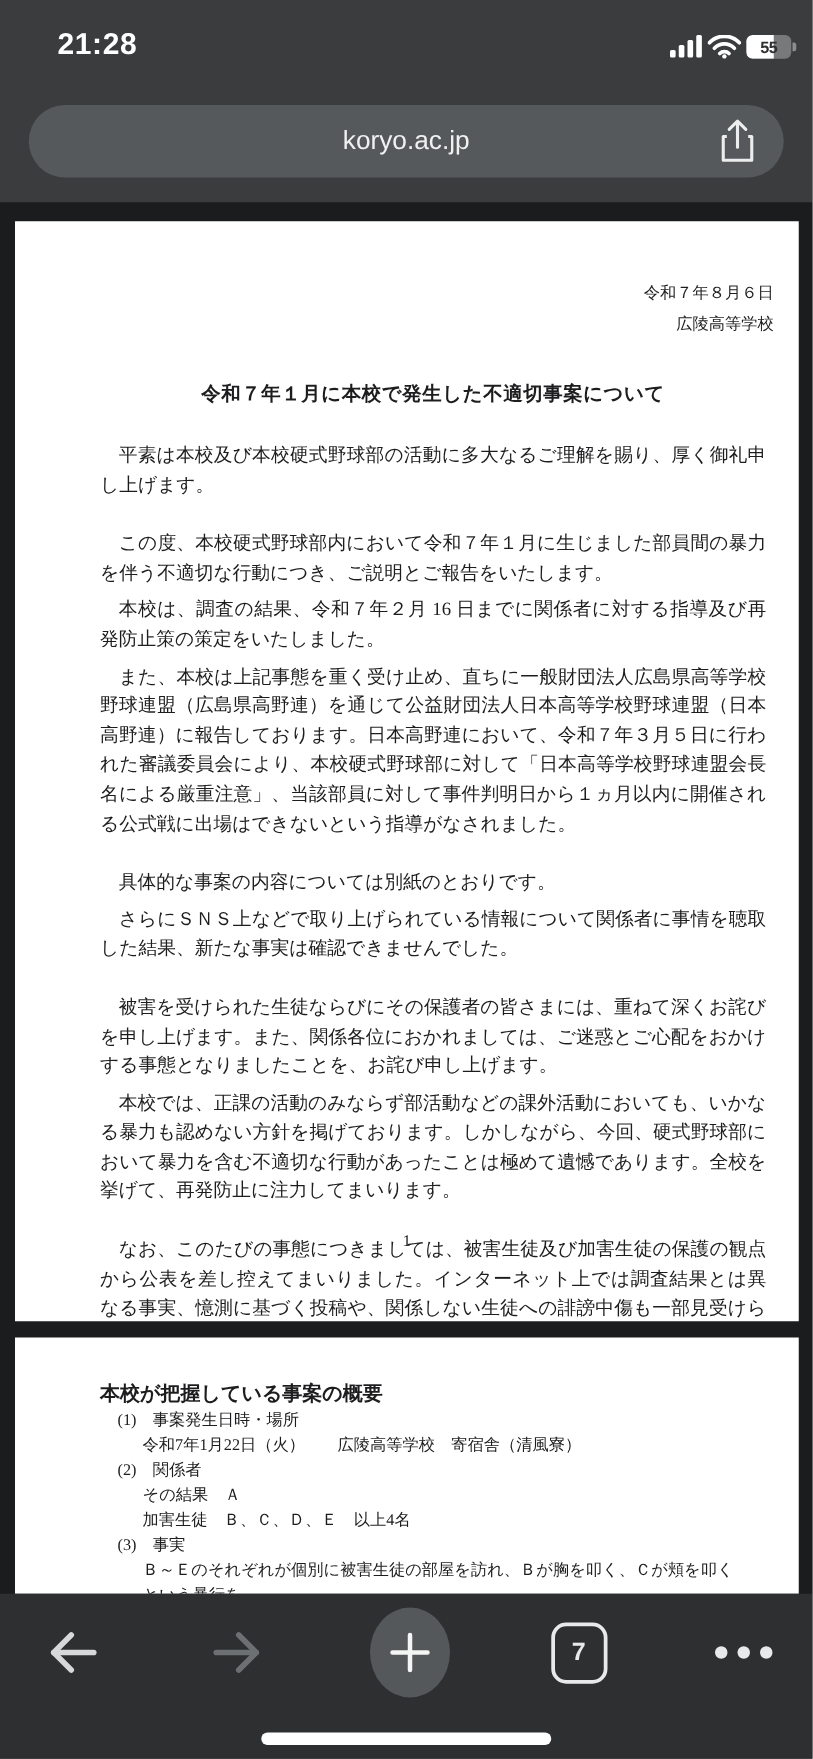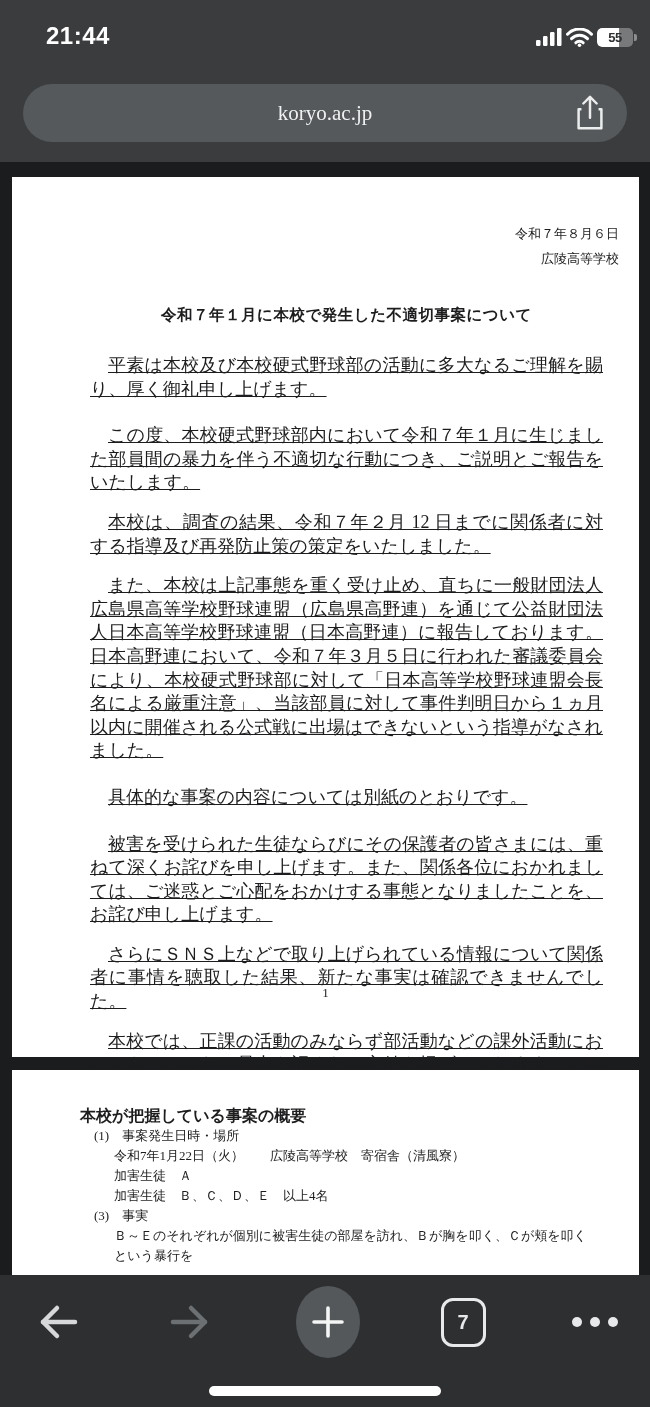--- a/index.html
+++ b/index.html
@@ -59,7 +59,7 @@
 <body>
 
 <div class="header">
-  <div class="status-time">21:44</div>
+  <div class="status-time">21:28</div>
   <div class="status-icons">
     <svg width="26" height="19" viewBox="0 0 26 19">
       <rect x="0" y="12" width="4.5" height="6" rx="1.2" fill="#ffffff"></rect>

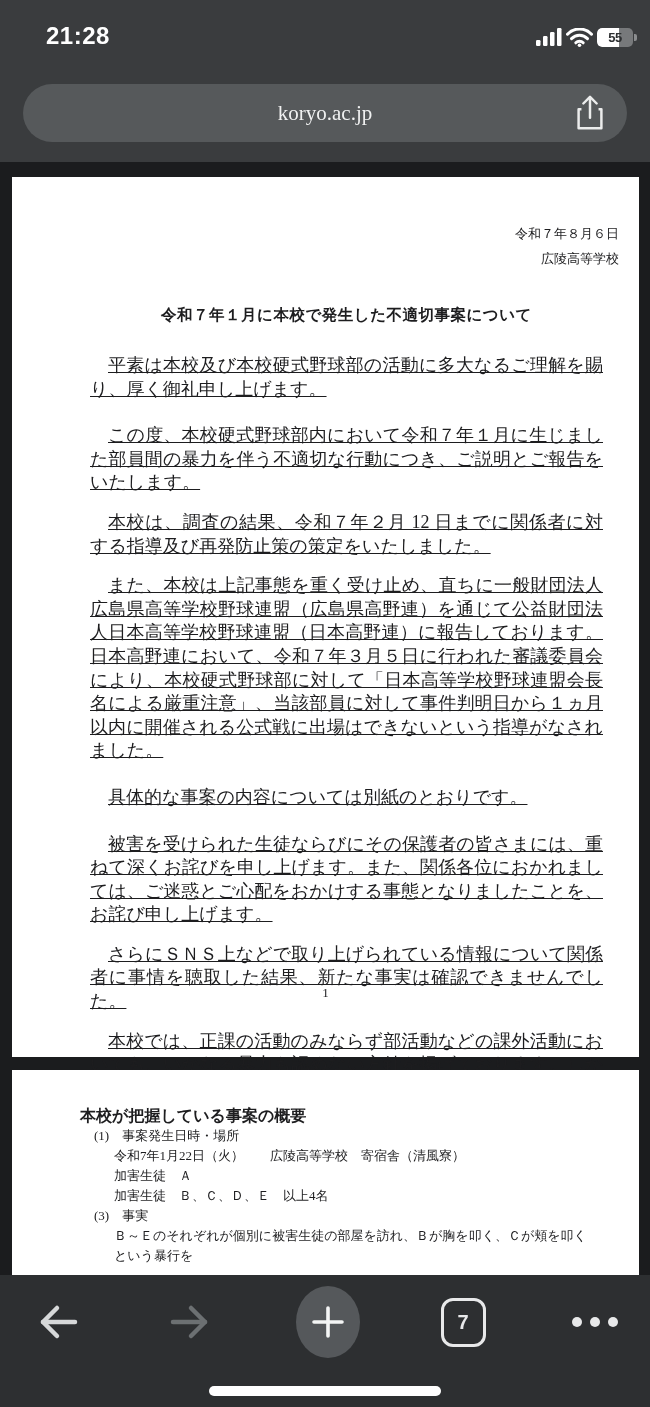--- a/index.html
+++ b/index.html
@@ -20,7 +20,7 @@
   .battery-tip{width:3px;height:7px;background:#8b8d8f;border-radius:0 2px 2px 0;margin-left:1px;}
   .url-pill{position:absolute;left:23px;top:84px;width:604px;height:58px;background:#56595b;border-radius:29px;
     display:flex;align-items:center;justify-content:center;}
-  .url-text{color:#f0f1f1;font-size:21px;font-family:Liberation Serif, serif;}
+  .url-text{color:#f0f1f1;font-size:21px;}
   .share-btn{position:absolute;right:20px;top:50%;transform:translateY(-50%);width:34px;height:38px;}
   
   .viewport{position:absolute;top:162px;left:0;width:650px;height:1113px;background:#1b1c1e;overflow:hidden;}

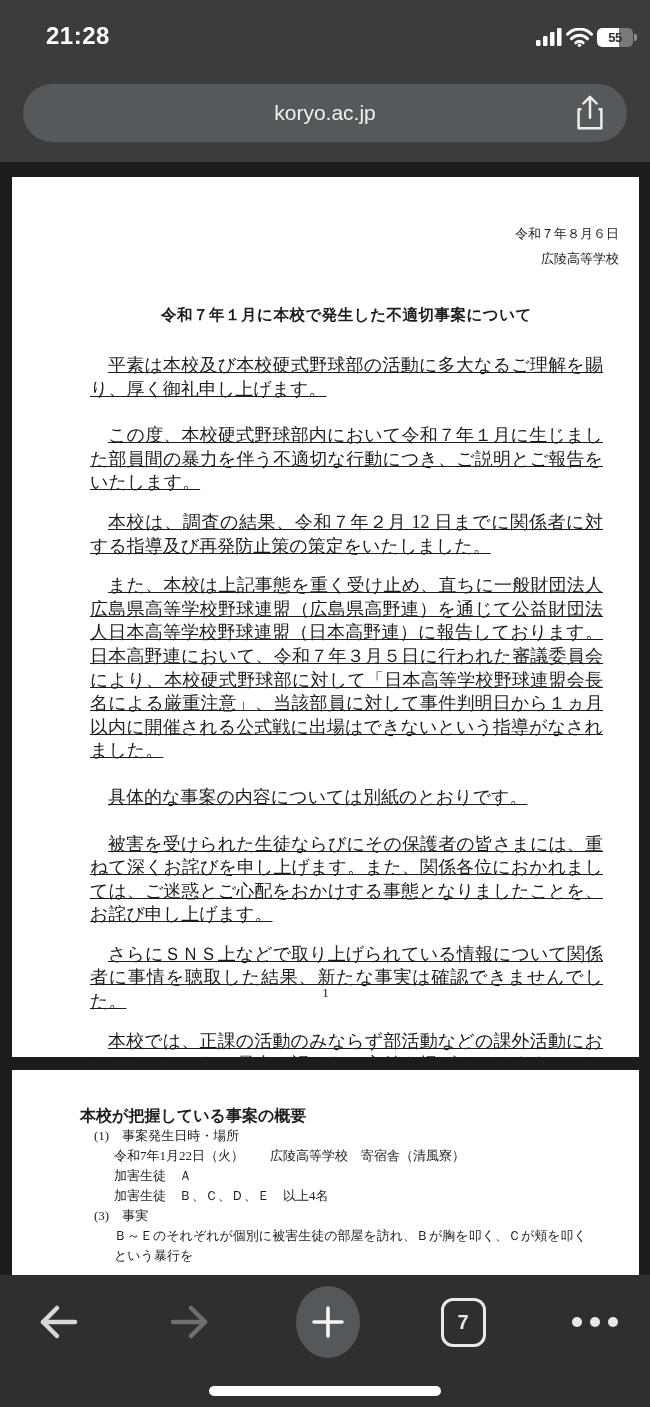--- a/index.html
+++ b/index.html
@@ -32,7 +32,7 @@
   .doc-date,.doc-org{text-align:right;font-size:13px;line-height:25px;}
   .doc-title{text-align:center;font-weight:700;font-size:15.5px;margin-top:34px;letter-spacing:.5px;}
   .p1-wrap{margin-top:28px;}
-  .doc-p{margin:16px;font-size:18px;line-height:23.6px;text-indent:1em;text-align:justify;text-decoration:underline;}
+  .doc-p{margin:6px;font-size:15px;line-height:23.6px;text-indent:1em;text-align:justify;}
   .doc-p.gap{margin-top:23px;}
   .page-num{position:absolute;bottom:56px;left:0;right:0;text-align:center;font-size:13px;}
   .sheet2 .doc-inner2{padding:36px 46px 0 68px;}

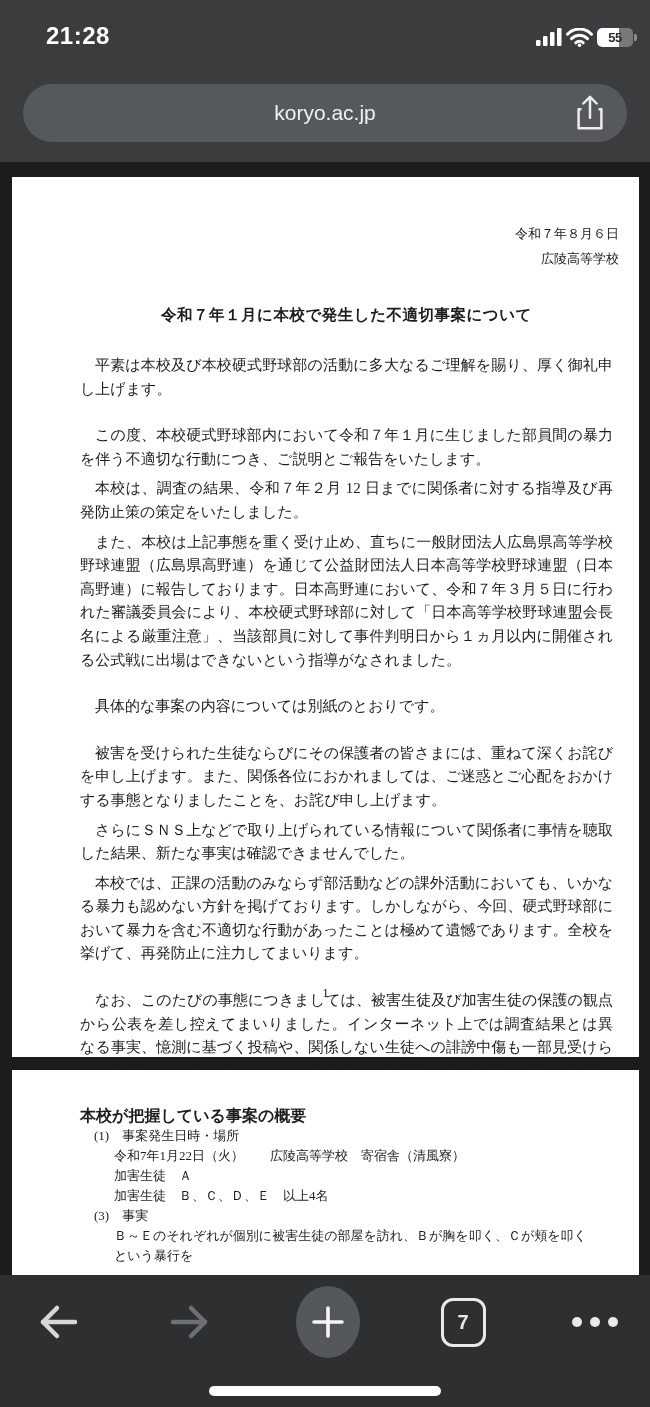--- a/index.html
+++ b/index.html
@@ -101,7 +101,7 @@
       <div class="p1-wrap" id="p1-paragraphs">
           <p class="doc-p">平素は本校及び本校硬式野球部の活動に多大なるご理解を賜り、厚く御礼申し上げます。</p>
           <p class="doc-p gap">この度、本校硬式野球部内において令和７年１月に生じました部員間の暴力を伴う不適切な行動につき、ご説明とご報告をいたします。</p>
-          <p class="doc-p">本校は、調査の結果、令和７年２月 12 日までに関係者に対する指導及び再発防止策の策定をいたしました。</p>
+          <p class="doc-p">本校は、調査の結果、令和７年２月 16 日までに関係者に対する指導及び再発防止策の策定をいたしました。</p>
           <p class="doc-p">また、本校は上記事態を重く受け止め、直ちに一般財団法人広島県高等学校野球連盟（広島県高野連）を通じて公益財団法人日本高等学校野球連盟（日本高野連）に報告しております。日本高野連において、令和７年３月５日に行われた審議委員会により、本校硬式野球部に対して「日本高等学校野球連盟会長名による厳重注意」、当該部員に対して事件判明日から１ヵ月以内に開催される公式戦に出場はできないという指導がなされました。</p>
           <p class="doc-p gap">具体的な事案の内容については別紙のとおりです。</p>
           <p class="doc-p gap">被害を受けられた生徒ならびにその保護者の皆さまには、重ねて深くお詫びを申し上げます。また、関係各位におかれましては、ご迷惑とご心配をおかけする事態となりましたことを、お詫び申し上げます。</p>

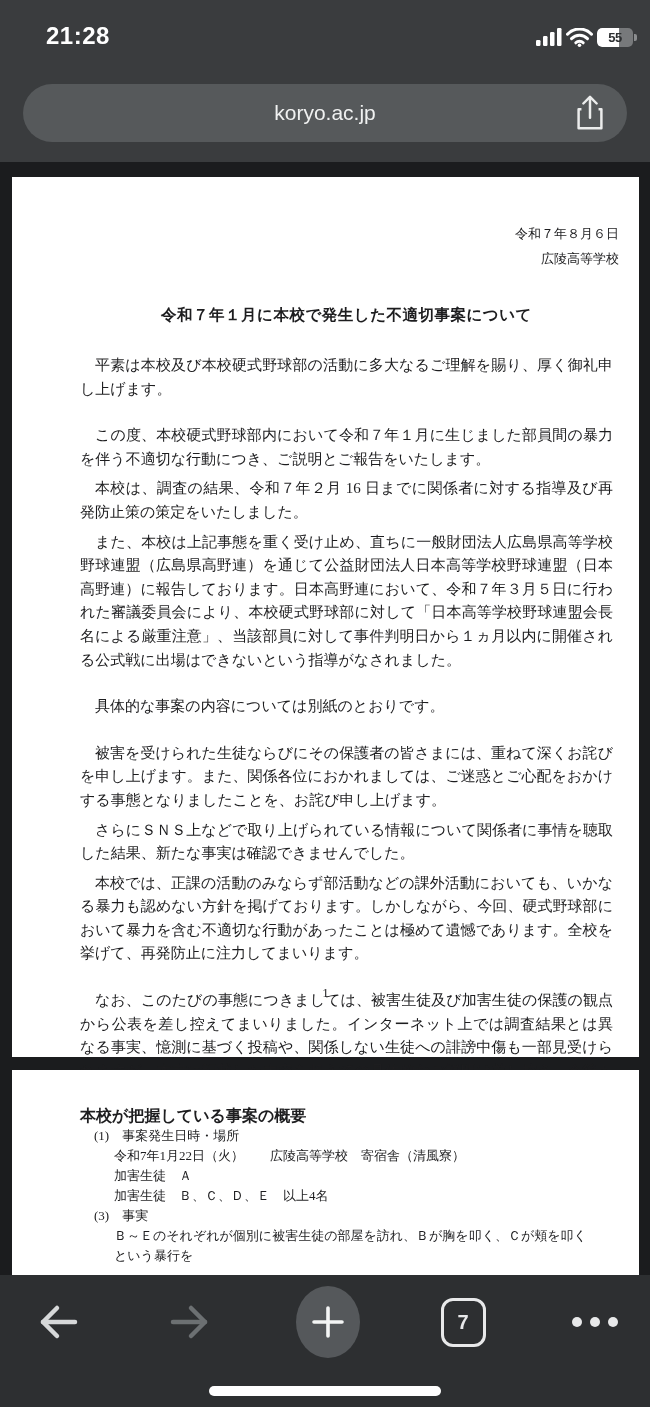--- a/index.html
+++ b/index.html
@@ -104,8 +104,8 @@
           <p class="doc-p">本校は、調査の結果、令和７年２月 16 日までに関係者に対する指導及び再発防止策の策定をいたしました。</p>
           <p class="doc-p">また、本校は上記事態を重く受け止め、直ちに一般財団法人広島県高等学校野球連盟（広島県高野連）を通じて公益財団法人日本高等学校野球連盟（日本高野連）に報告しております。日本高野連において、令和７年３月５日に行われた審議委員会により、本校硬式野球部に対して「日本高等学校野球連盟会長名による厳重注意」、当該部員に対して事件判明日から１ヵ月以内に開催される公式戦に出場はできないという指導がなされました。</p>
           <p class="doc-p gap">具体的な事案の内容については別紙のとおりです。</p>
+          <p class="doc-p">さらにＳＮＳ上などで取り上げられている情報について関係者に事情を聴取した結果、新たな事実は確認できませんでした。</p>
           <p class="doc-p gap">被害を受けられた生徒ならびにその保護者の皆さまには、重ねて深くお詫びを申し上げます。また、関係各位におかれましては、ご迷惑とご心配をおかけする事態となりましたことを、お詫び申し上げます。</p>
-          <p class="doc-p">さらにＳＮＳ上などで取り上げられている情報について関係者に事情を聴取した結果、新たな事実は確認できませんでした。</p>
           <p class="doc-p">本校では、正課の活動のみならず部活動などの課外活動においても、いかなる暴力も認めない方針を掲げております。しかしながら、今回、硬式野球部において暴力を含む不適切な行動があったことは極めて遺憾であります。全校を挙げて、再発防止に注力してまいります。</p>
           <p class="doc-p gap">なお、このたびの事態につきましては、被害生徒及び加害生徒の保護の観点から公表を差し控えてまいりました。インターネット上では調査結果とは異なる事実、憶測に基づく投稿や、関係しない生徒への誹謗中傷も一部見受けられますが、本書に記載した内容を超えての具体的なご説明は差し控え、今後も生徒ならびに関係者の個人情報に及ぶ詳細の公表は控えさせていただきます。本校は、生徒たちがその能力を発揮し、夢や目標に向かって成長してくれることを心から願い、支えていく所存です。関係するみなさまにおかれましては、ご理解・ご配慮のうえ、冷静なご対応をよろしくお願いいたします。</p>
         </div>

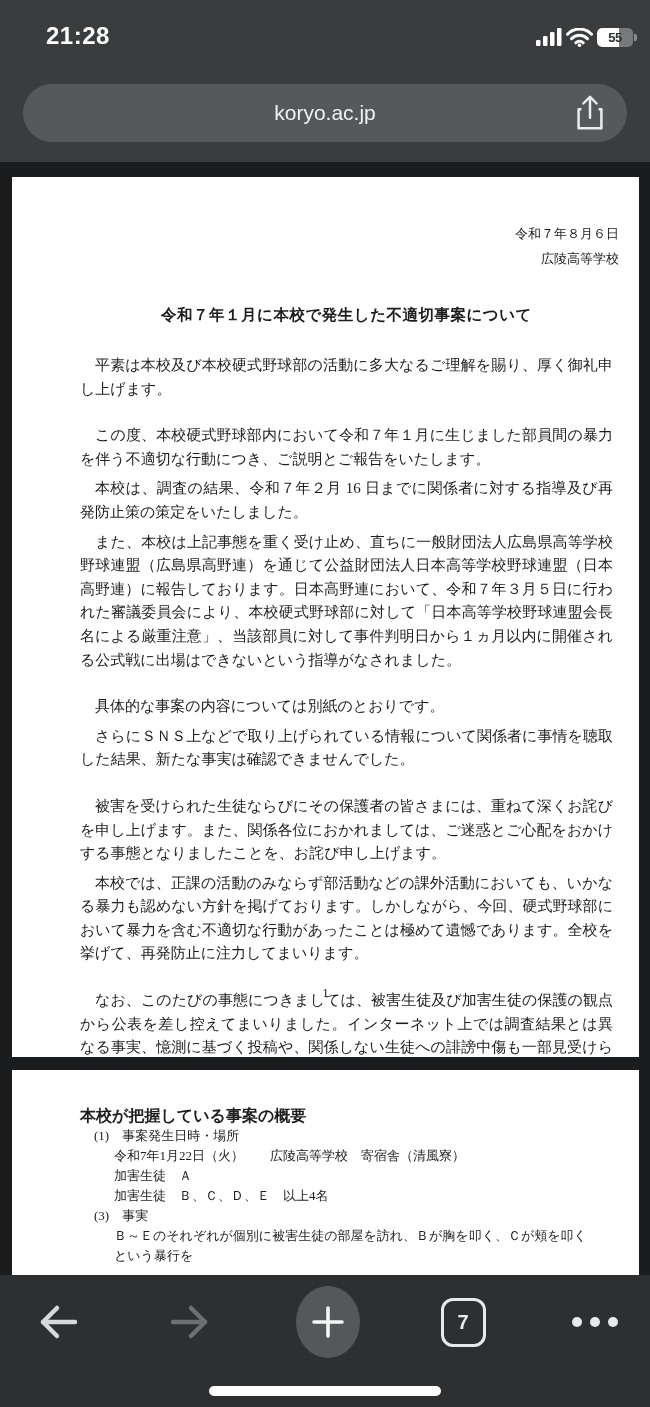--- a/index.html
+++ b/index.html
@@ -118,6 +118,7 @@
         <p class="p2-heading">本校が把握している事案の概要</p>
         <p class="p2-item">(1)　事案発生日時・場所</p>
         <p class="p2-sub">令和7年1月22日（火）　　広陵高等学校　寄宿舎（清風寮）</p>
+        <p class="p2-item">(2)　関係者</p>
         <p class="p2-sub">加害生徒　Ａ</p>
         <p class="p2-sub">加害生徒　Ｂ、Ｃ、Ｄ、Ｅ　以上4名</p>
         <p class="p2-item">(3)　事実</p>

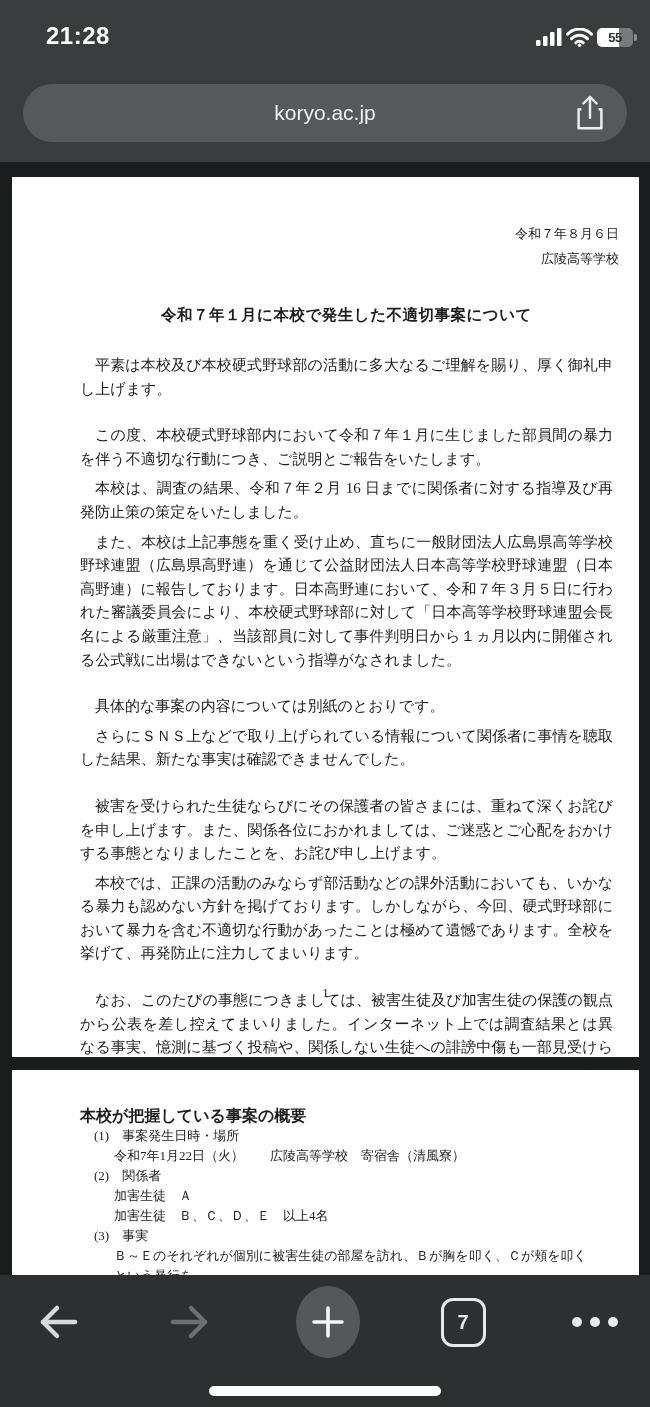--- a/index.html
+++ b/index.html
@@ -119,7 +119,7 @@
         <p class="p2-item">(1)　事案発生日時・場所</p>
         <p class="p2-sub">令和7年1月22日（火）　　広陵高等学校　寄宿舎（清風寮）</p>
         <p class="p2-item">(2)　関係者</p>
-        <p class="p2-sub">加害生徒　Ａ</p>
+        <p class="p2-sub">その結果　Ａ</p>
         <p class="p2-sub">加害生徒　Ｂ、Ｃ、Ｄ、Ｅ　以上4名</p>
         <p class="p2-item">(3)　事実</p>
         <p class="p2-sub">Ｂ～Ｅのそれぞれが個別に被害生徒の部屋を訪れ、Ｂが胸を叩く、Ｃが頬を叩くという暴行を</p>

